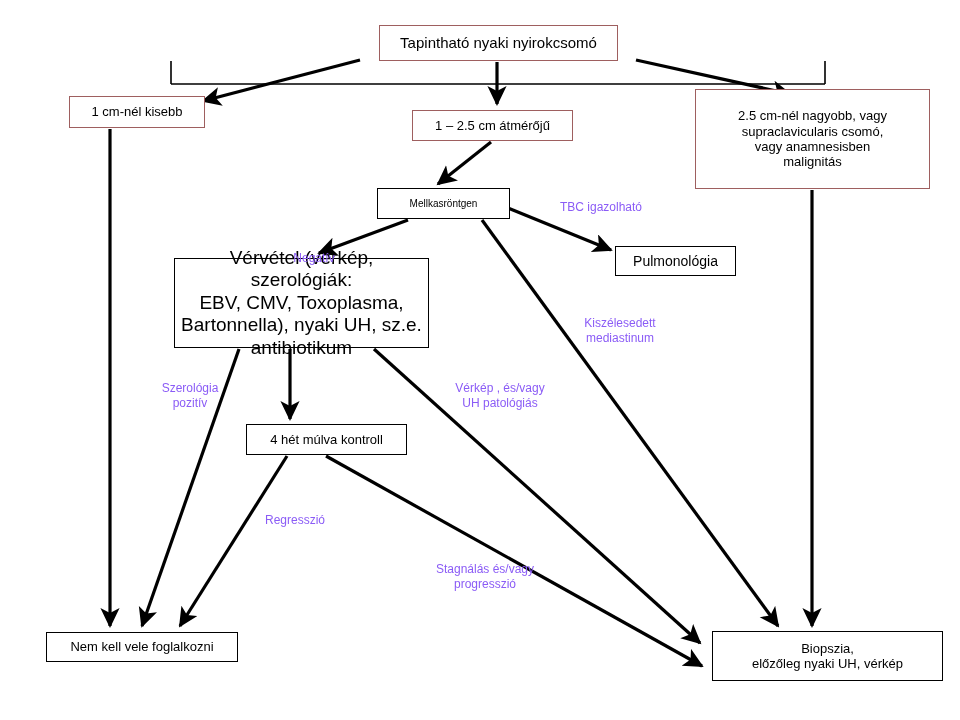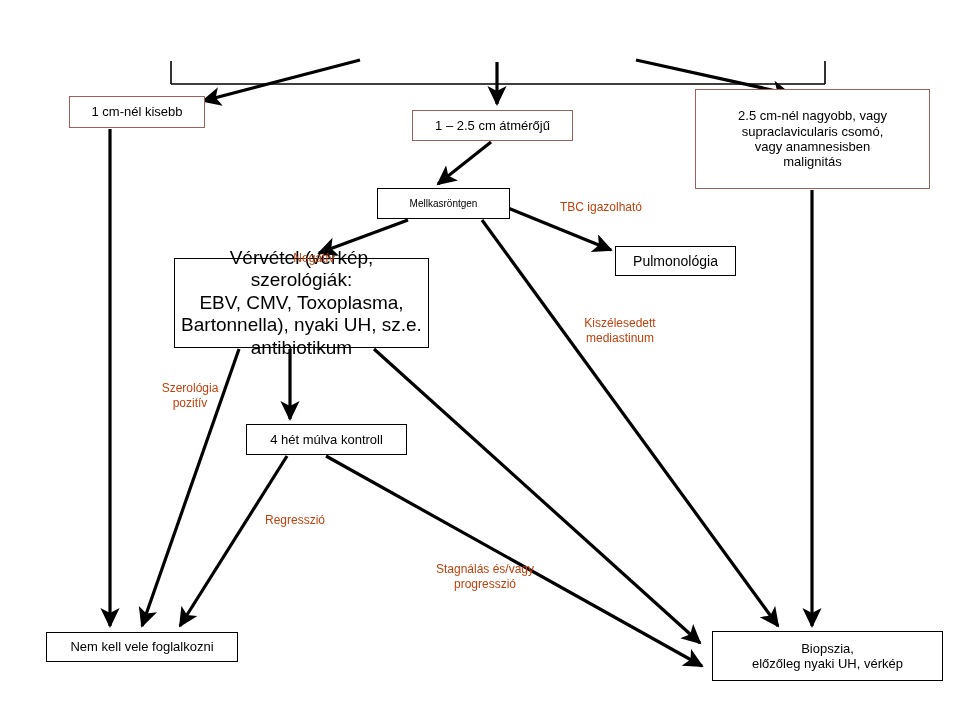--- a/index.html
+++ b/index.html
@@ -102,6 +102,9 @@
     </g>
   </svg>
 
+  <div class="node red-border" style="left:379px; top:25px; width:239px; height:36px; font-size:15px;">
+    <span class="node-label">Tapintható nyaki nyirokcsomó</span>
+  </div>
 
   <div class="node red-border" style="left:60px; top:96px; width:136px; height:32px; font-size:13px;margin-left:9px;">
     <span class="node-label">1 cm-nél kisebb</span>

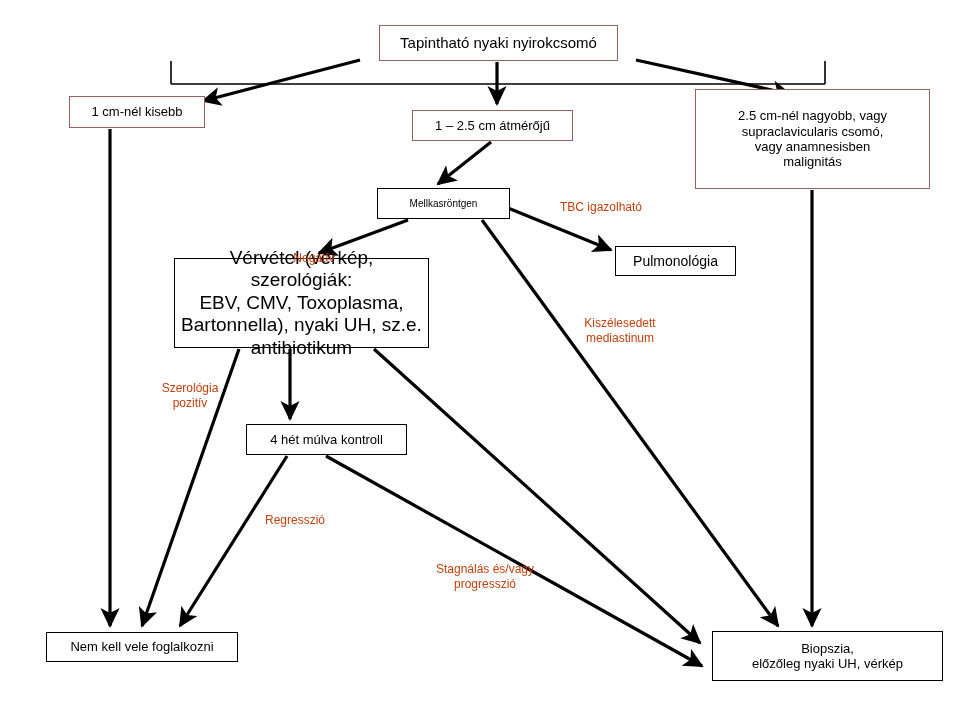--- a/index.html
+++ b/index.html
@@ -48,7 +48,7 @@
 
   .edge-label {
     position: absolute;
-    color: #c2410c;
+    color: #8b5cf6;
     text-align: center;
     white-space: pre-line;
     line-height: 1.25;

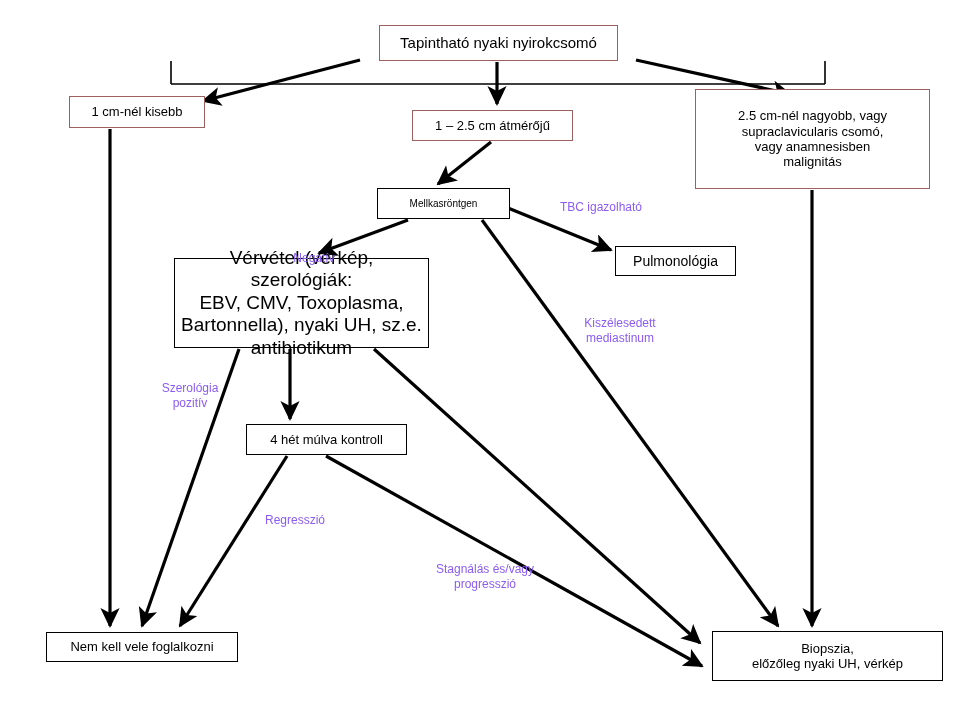--- a/index.html
+++ b/index.html
@@ -159,6 +159,8 @@
   <div class="edge-label" style="left:150px; top:381px; width:80px; font-size:12px;">Szerológia
 pozitív</div>
 
+  <div class="edge-label" style="left:443px; top:381px; width:114px; font-size:12px;">Vérkép , és/vagy
+UH patológiás</div>
 
   <div class="edge-label" style="left:256px; top:513px; width:78px; font-size:12px;">Regresszió</div>
 

